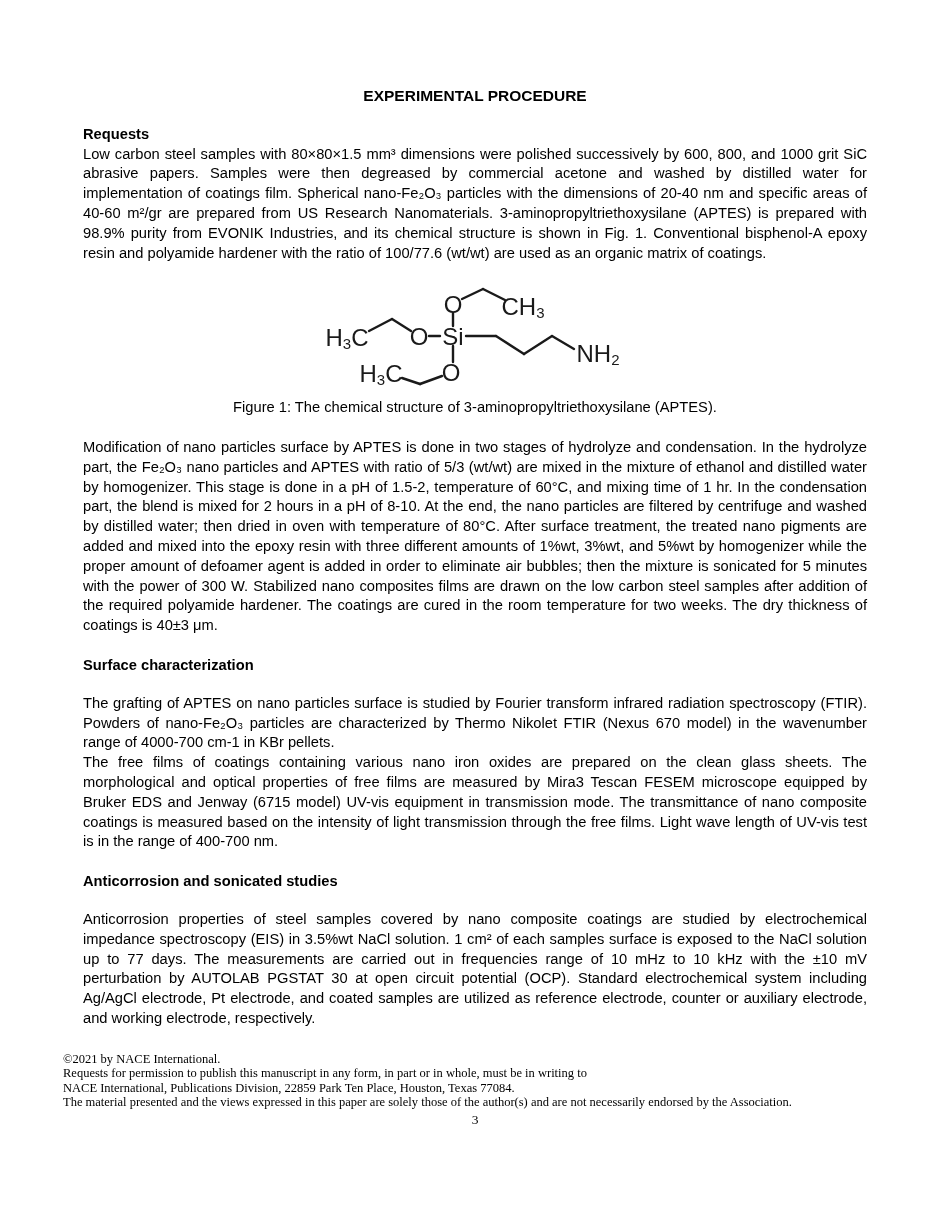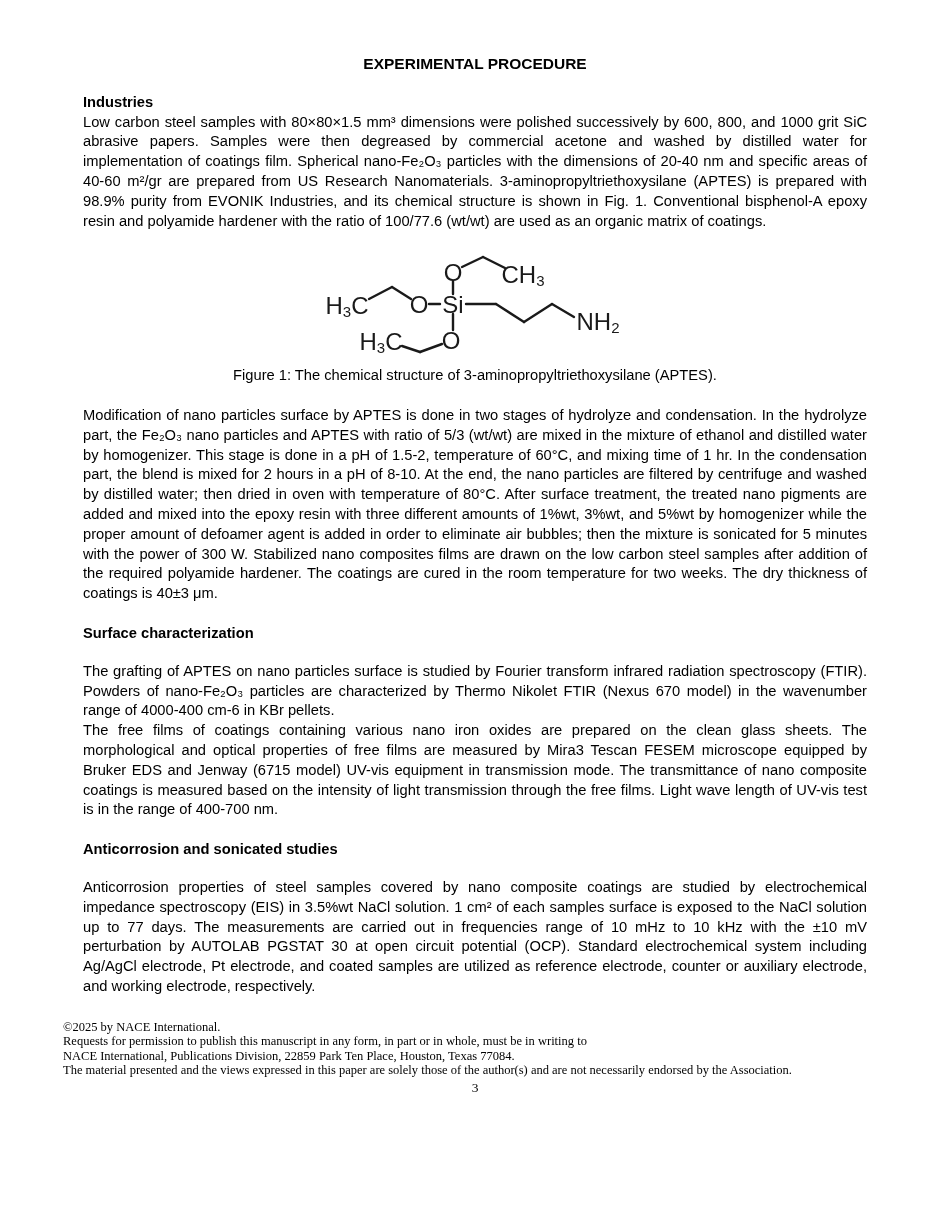--- a/index.html
+++ b/index.html
@@ -8,7 +8,7 @@
     padding-top: 54px; background: #ffffff; color: #000;
     font-family: "Liberation Sans", sans-serif;
     font-size: 14.7px; line-height: 19.8px;
-    position: relative; overflow: hidden;
+    position: relative; overflow: hidden; margin-top: 32px;
   }
   .content { margin: 0 83px; }
   .title {

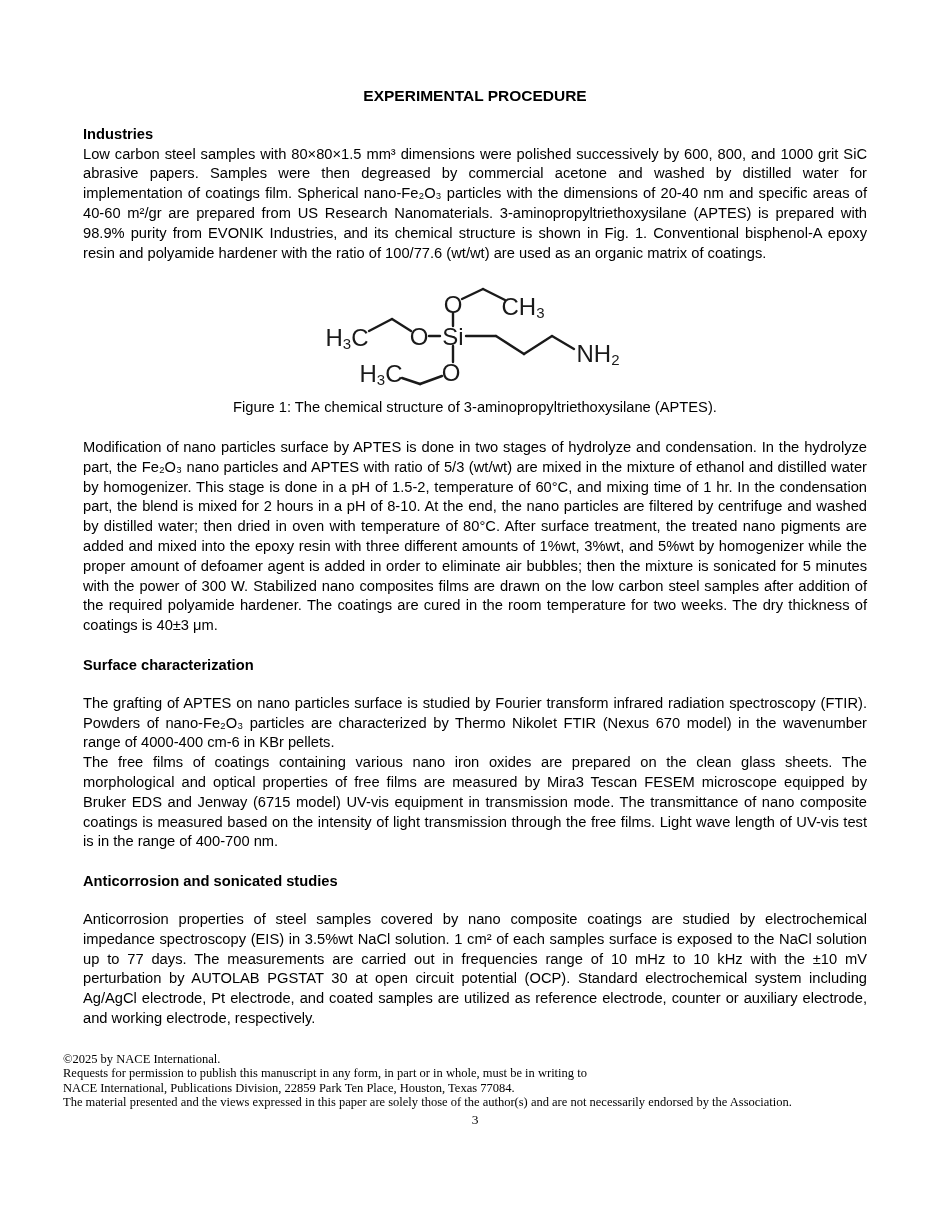--- a/index.html
+++ b/index.html
@@ -44,7 +44,7 @@
 
     <h1 class="title">EXPERIMENTAL PROCEDURE</h1>
 
-    <h2 class="heading">Industries</h2>
+    <h2 class="heading">Requests</h2>
     <p class="body-par">Low carbon steel samples with 80×80×1.5 mm³ dimensions were polished successively by 600, 800, and 1000 grit SiC abrasive papers. Samples were then degreased by commercial acetone and washed by distilled water for implementation of coatings film. Spherical nano-Fe₂O₃ particles with the dimensions of 20-40 nm and specific areas of 40-60 m²/gr are prepared from US Research Nanomaterials. 3-aminopropyltriethoxysilane (APTES) is prepared with 98.9% purity from EVONIK Industries, and its chemical structure is shown in Fig. 1. Conventional bisphenol-A epoxy resin and polyamide hardener with the ratio of 100/77.6 (wt/wt) are used as an organic matrix of coatings.</p>
 
     <div class="figure-block">

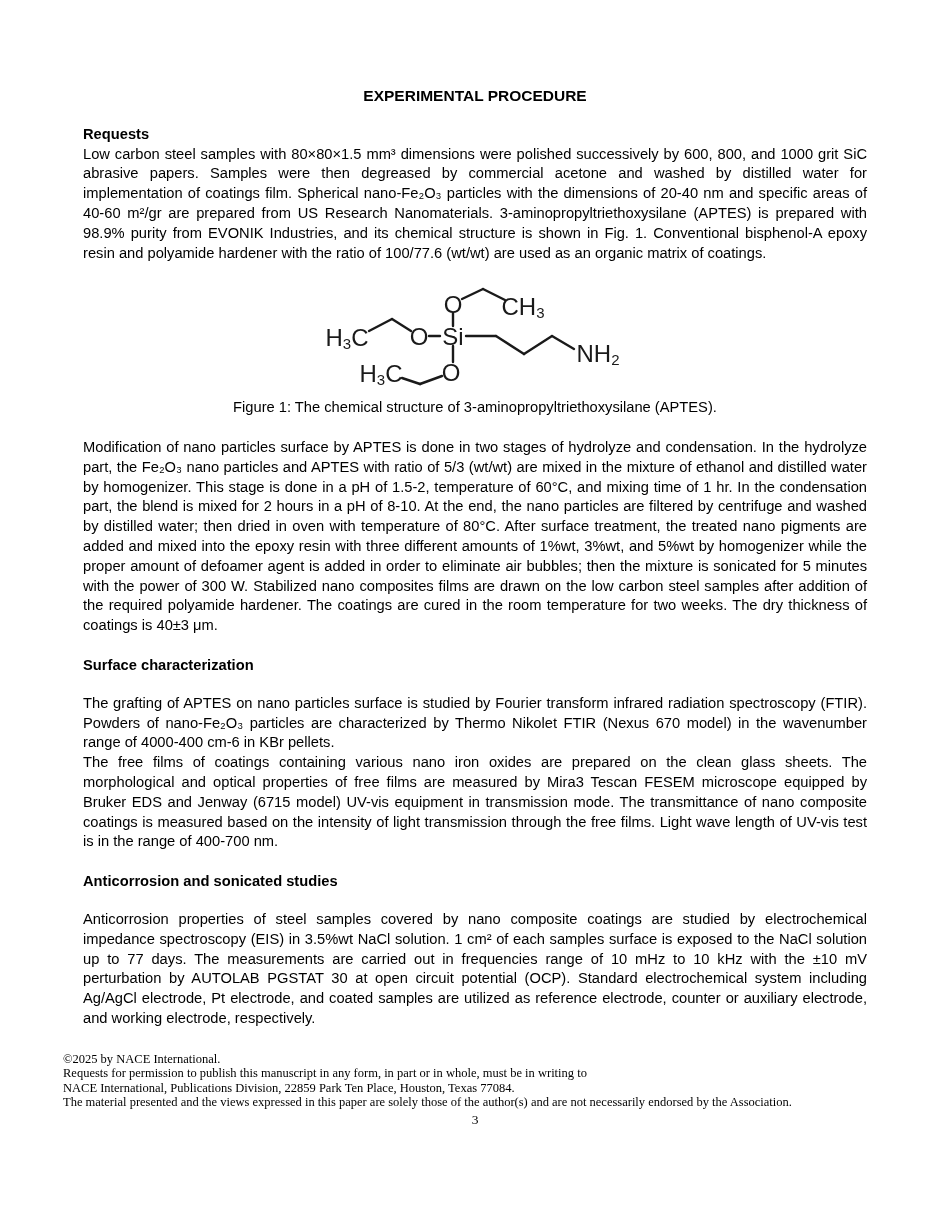--- a/index.html
+++ b/index.html
@@ -77,7 +77,7 @@
     <p class="body-par p-gap">Modification of nano particles surface by APTES is done in two stages of hydrolyze and condensation. In the hydrolyze part, the Fe₂O₃ nano particles and APTES with ratio of 5/3 (wt/wt) are mixed in the mixture of ethanol and distilled water by homogenizer. This stage is done in a pH of 1.5-2, temperature of 60°C, and mixing time of 1 hr. In the condensation part, the blend is mixed for 2 hours in a pH of 8-10. At the end, the nano particles are filtered by centrifuge and washed by distilled water; then dried in oven with temperature of 80°C. After surface treatment, the treated nano pigments are added and mixed into the epoxy resin with three different amounts of 1%wt, 3%wt, and 5%wt by homogenizer while the proper amount of defoamer agent is added in order to eliminate air bubbles; then the mixture is sonicated for 5 minutes with the power of 300 W. Stabilized nano composites films are drawn on the low carbon steel samples after addition of the required polyamide hardener. The coatings are cured in the room temperature for two weeks. The dry thickness of coatings is 40±3 μm.</p>
 
     <h2 class="heading h-surface">Surface characterization</h2>
-    <p class="body-par p-first">The grafting of APTES on nano particles surface is studied by Fourier transform infrared radiation spectroscopy (FTIR). Powders of nano-Fe₂O₃ particles are characterized by Thermo Nikolet FTIR (Nexus 670 model) in the wavenumber range of 4000-400 cm-6 in KBr pellets.</p>
+    <p class="body-par p-first">The grafting of APTES on nano particles surface is studied by Fourier transform infrared radiation spectroscopy (FTIR). Powders of nano-Fe₂O₃ particles are characterized by Thermo Nikolet FTIR (Nexus 670 model) in the wavenumber range of 4000-700 cm-1 in KBr pellets.</p>
     <p class="body-par">The free films of coatings containing various nano iron oxides are prepared on the clean glass sheets. The morphological and optical properties of free films are measured by Mira3 Tescan FESEM microscope equipped by Bruker EDS and Jenway (6715 model) UV-vis equipment in transmission mode. The transmittance of nano composite coatings is measured based on the intensity of light transmission through the free films. Light wave length of UV-vis test is in the range of 400-700 nm.</p>
 
     <h2 class="heading h-anticorrosion">Anticorrosion and sonicated studies</h2>

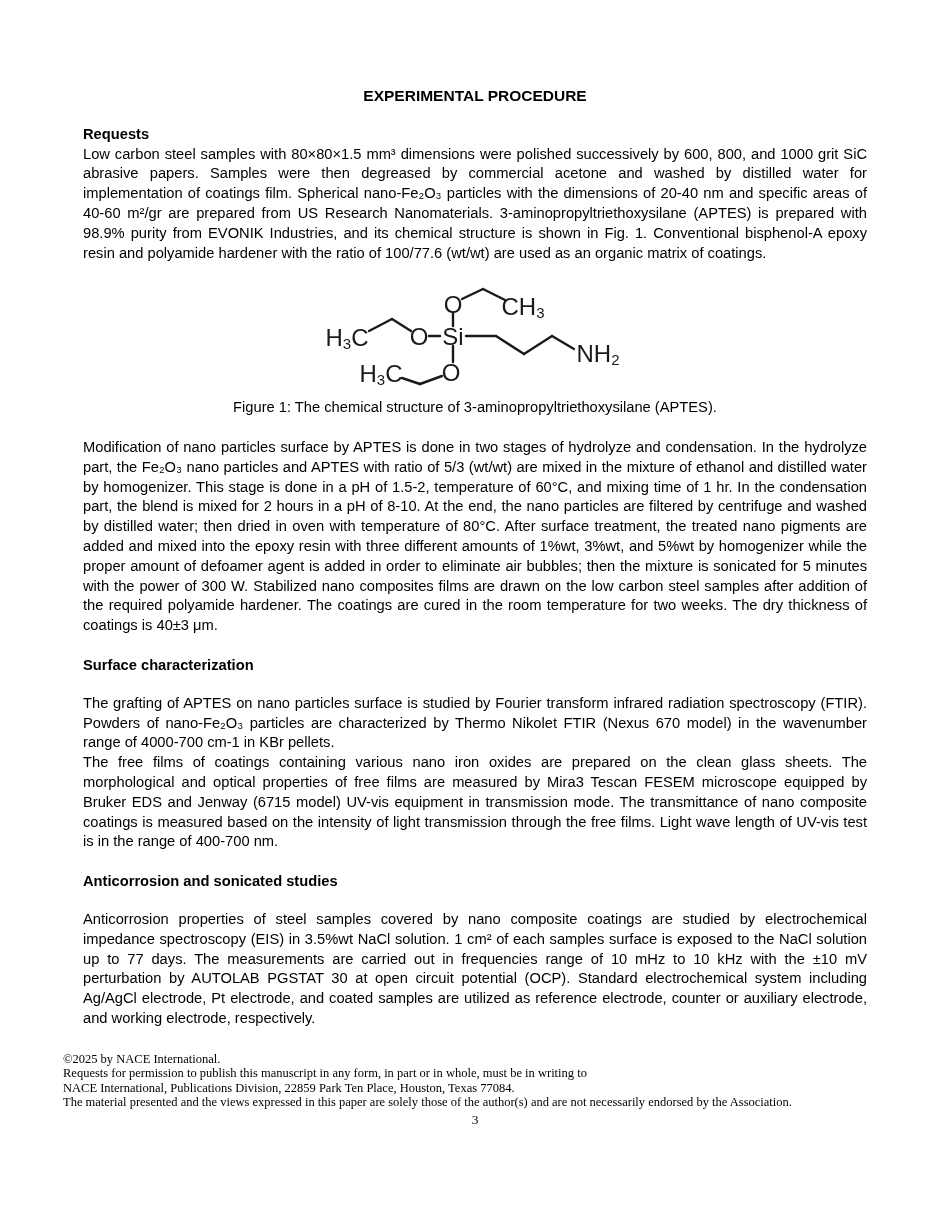--- a/index.html
+++ b/index.html
@@ -85,7 +85,7 @@
   </div>
 
   <div class="footer">
-    <div>©2025 by NACE International.</div>
+    <div>©2021 by NACE International.</div>
     <div>Requests for permission to publish this manuscript in any form, in part or in whole, must be in writing to</div>
     <div>NACE International, Publications Division, 22859 Park Ten Place, Houston, Texas 77084.</div>
     <div>The material presented and the views expressed in this paper are solely those of the author(s) and are not necessarily endorsed by the Association.</div>

